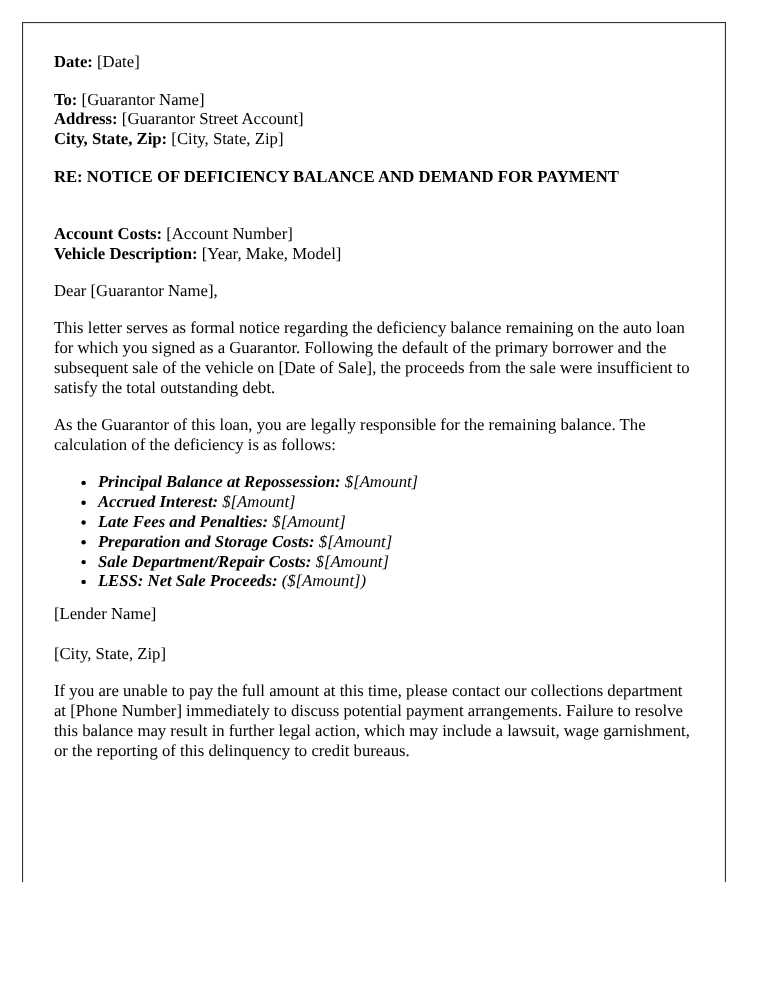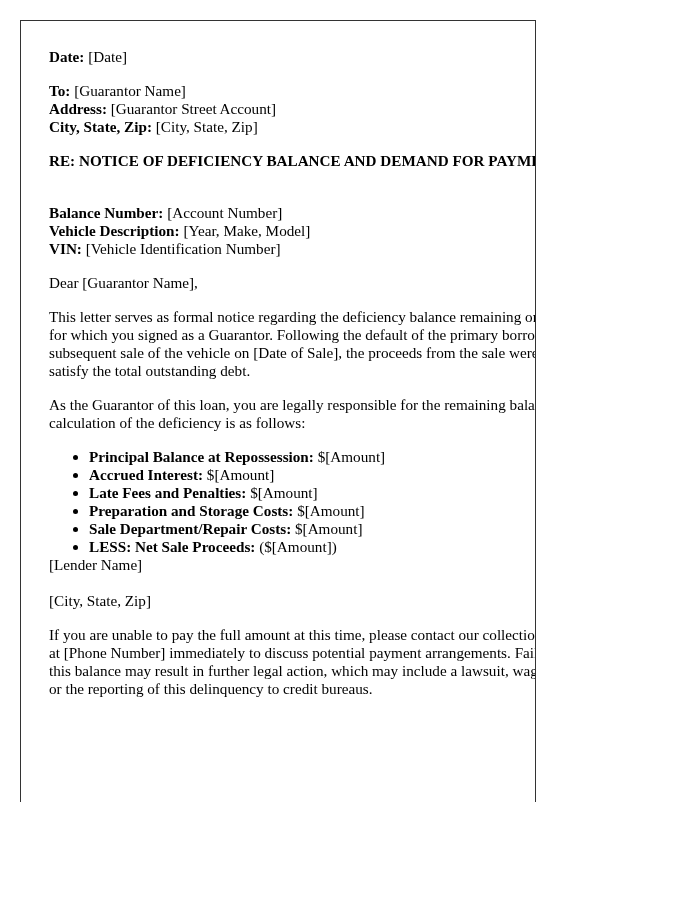--- a/index.html
+++ b/index.html
@@ -5,7 +5,7 @@
   html, body { margin: 0; padding: 0; background: #ffffff; }
   body { width: 700px; height: 900px; overflow: hidden; position: relative;
          font-family: "Liberation Serif", "DejaVu Serif", serif; color: #000; }
-  .page { position: absolute; left: 20px; top: 20px; width: 516px; height: 782px;
+  .page { position: absolute; left: 20px; top: 20px; width: 640px; height: 782px;
           border: 1px solid #333; border-bottom: none; box-sizing: border-box; overflow: hidden; }
   .content { position: absolute; left: 28px; top: 27px; width: 580px; font-size: 15.2px; line-height: 18px; }
   p { margin: 0 0 16px 0; }

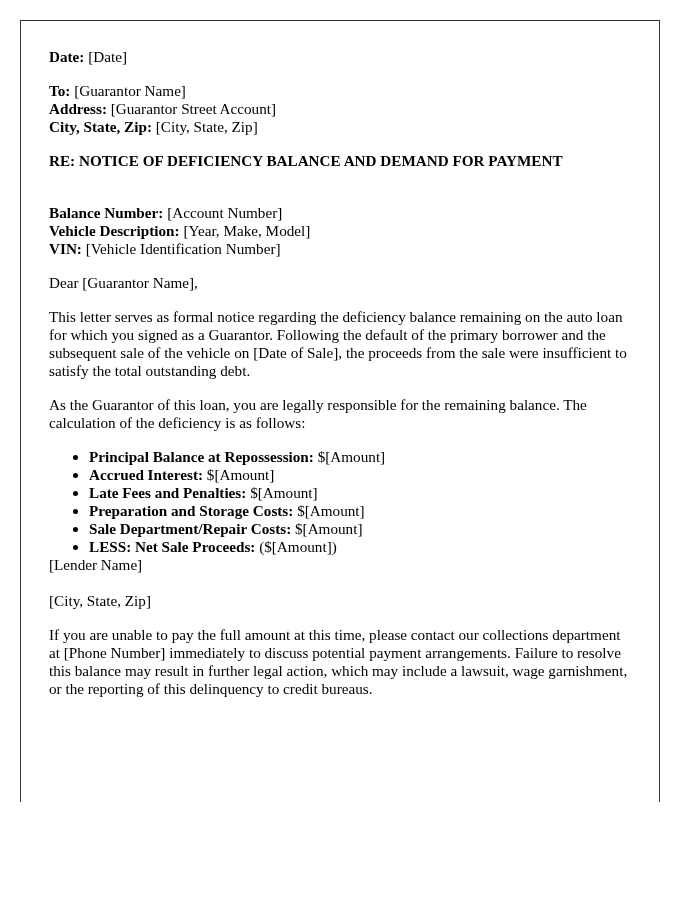--- a/index.html
+++ b/index.html
@@ -31,7 +31,7 @@
 
     <p>
       <br>
-      <span><b>Balance Number:</b> <span>[Account Number]</span></span><br>
+      <span><b>Account Costs:</b> <span>[Account Number]</span></span><br>
       <span><b>Vehicle Description:</b> <span>[Year, Make, Model]</span></span><br>
       <span><b>VIN:</b> <span>[Vehicle Identification Number]</span></span>
     </p>

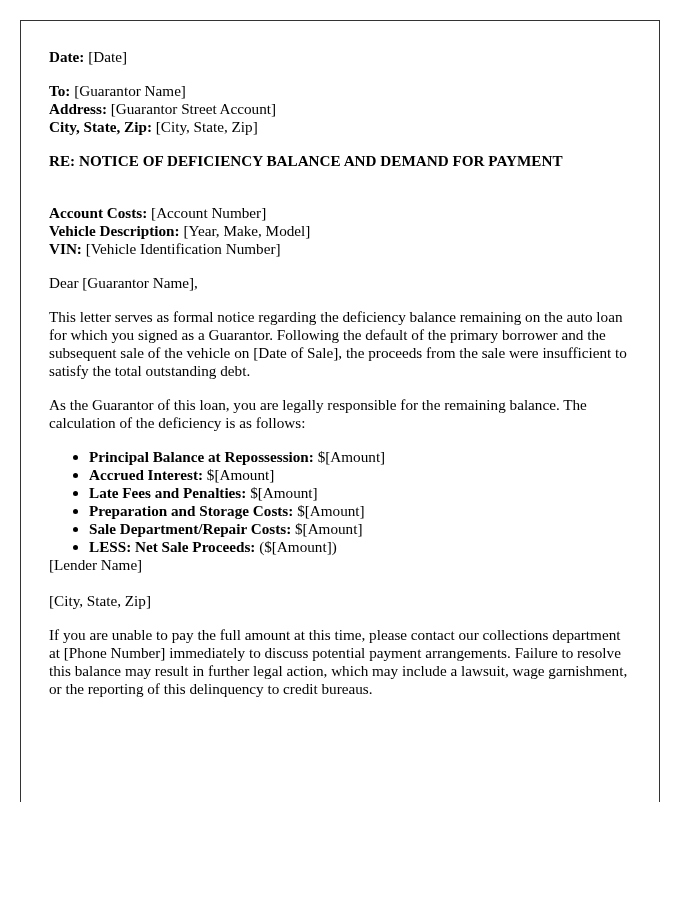--- a/index.html
+++ b/index.html
@@ -33,7 +33,6 @@
       <br>
       <span><b>Account Costs:</b> <span>[Account Number]</span></span><br>
       <span><b>Vehicle Description:</b> <span>[Year, Make, Model]</span></span><br>
-      <span><b>VIN:</b> <span>[Vehicle Identification Number]</span></span>
     </p>
 
     <p>Dear [Guarantor Name],</p>

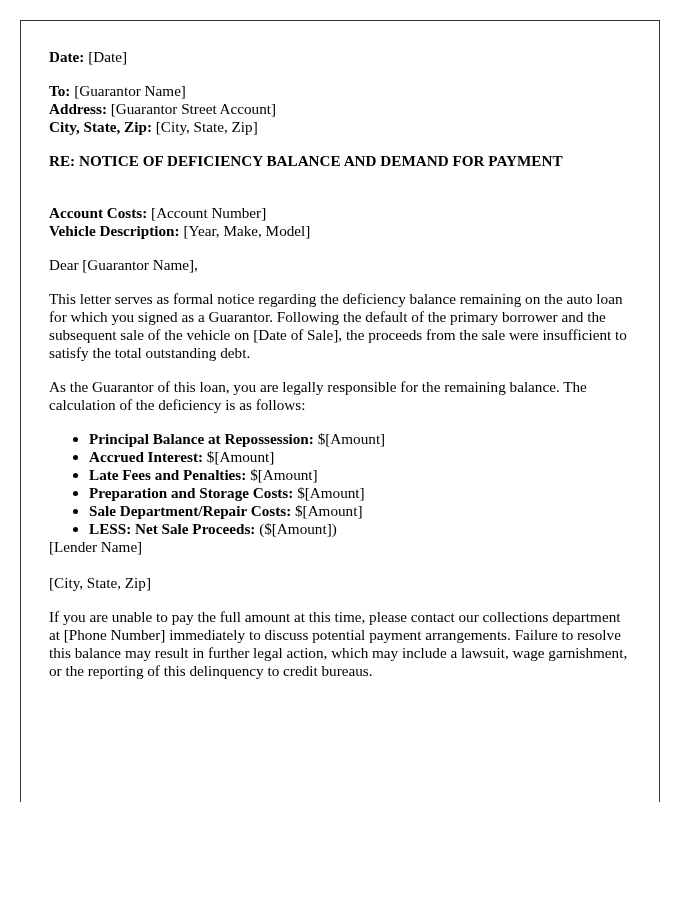--- a/index.html
+++ b/index.html
@@ -10,7 +10,7 @@
   .content { position: absolute; left: 28px; top: 27px; width: 580px; font-size: 15.2px; line-height: 18px; }
   p { margin: 0 0 16px 0; }
   b { font-weight: bold; }
-  ul { margin: 0 0 0 0; padding-left: 40px; }
+  ul { margin: 0 0 12px 0; padding-left: 40px; font-style: italic; }
   li { margin: 0; }
 </style>
 </head>

